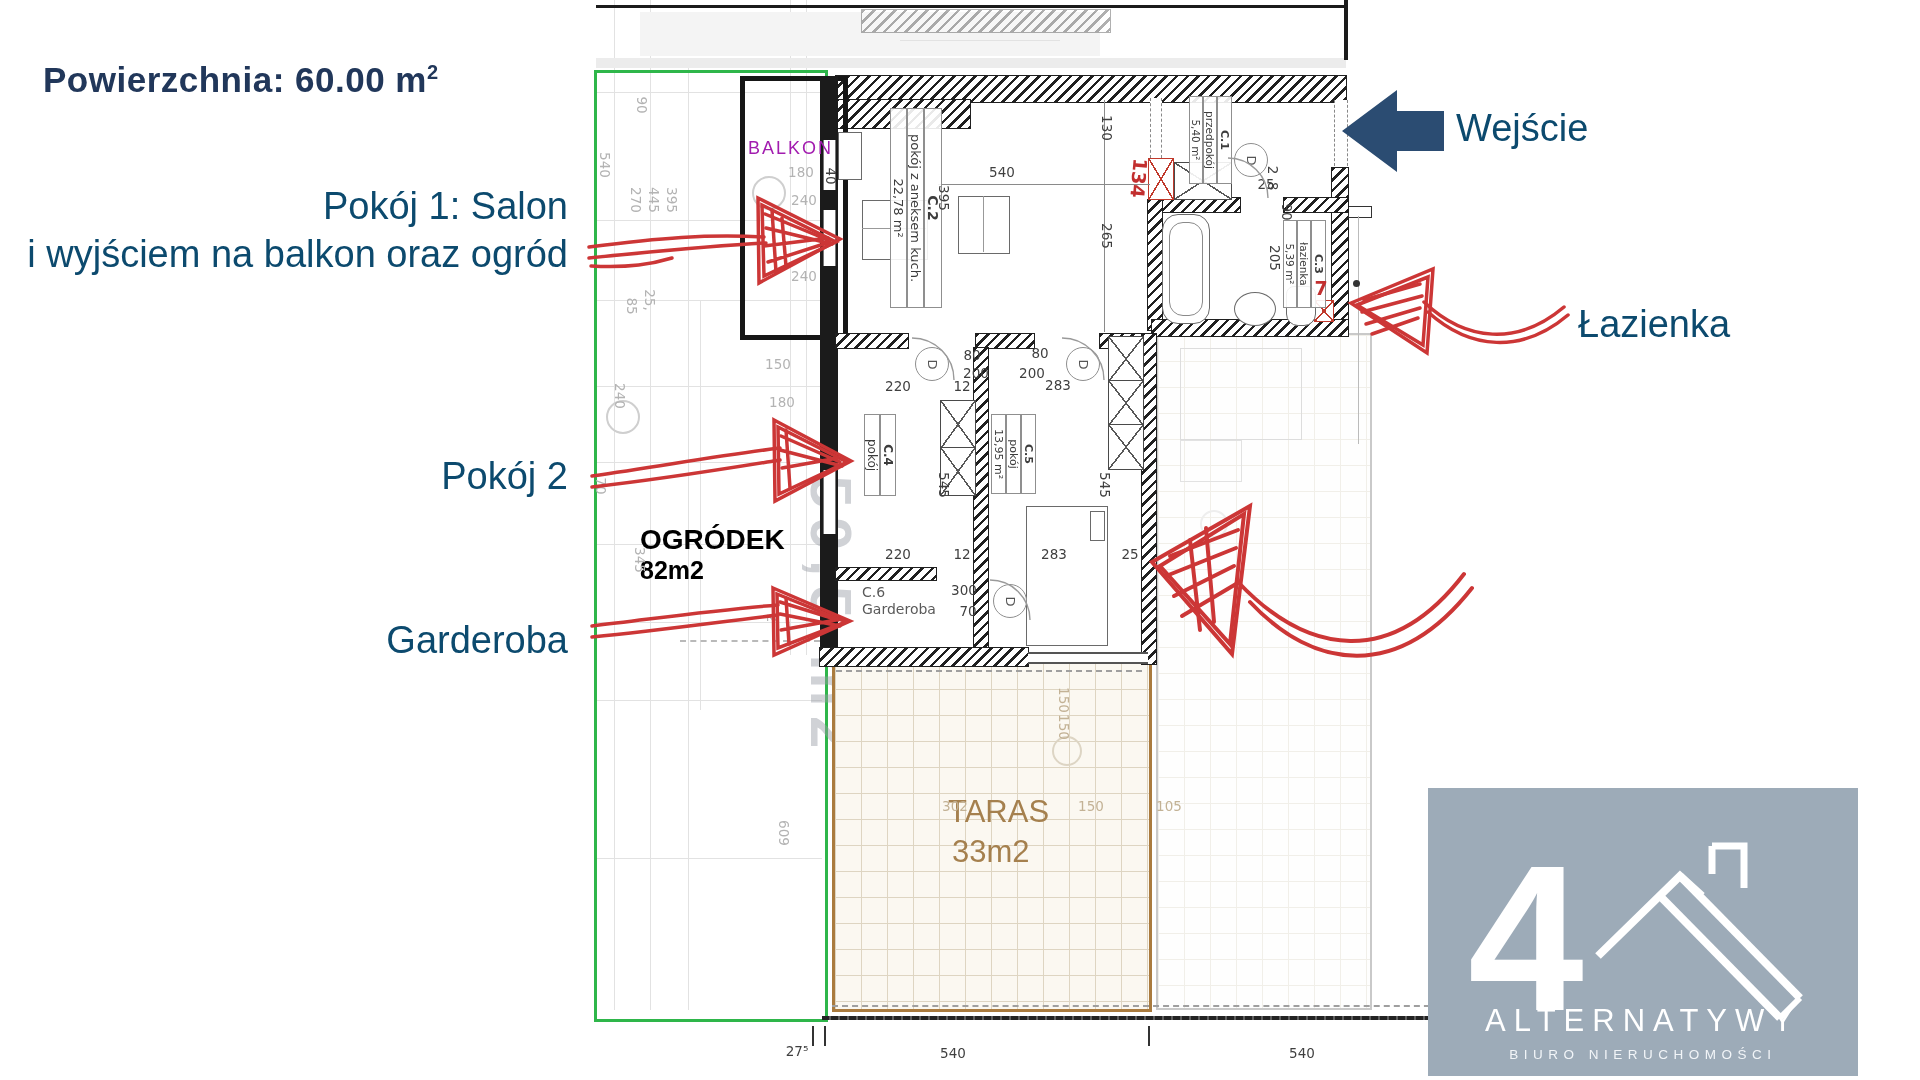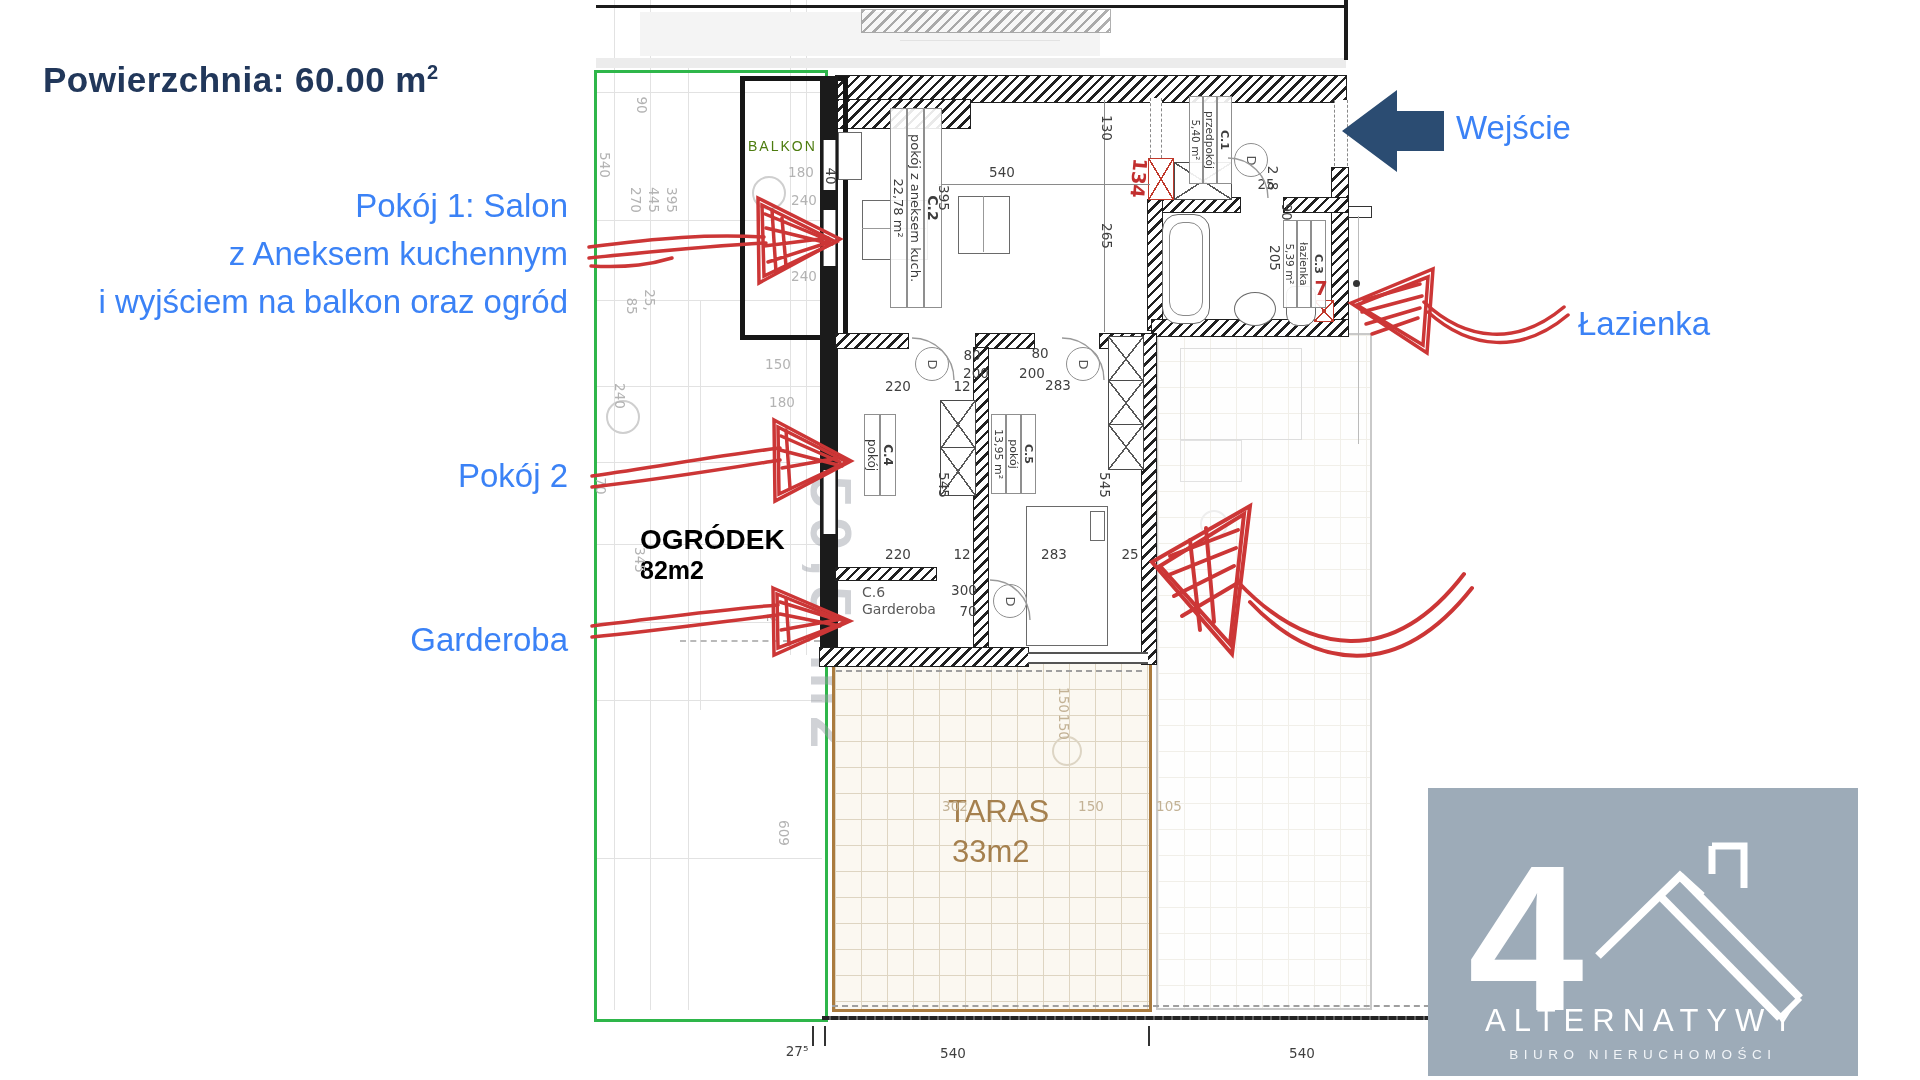--- a/index.html
+++ b/index.html
@@ -55,7 +55,7 @@
     background-image:linear-gradient(#f1efe9 1px,transparent 1px),linear-gradient(90deg,#f1efe9 1px,transparent 1px);background-size:26px 26px;}
   .wm{position:absolute;left:775px;top:420px;width:600px;height:90px;transform:rotate(90deg);transform-origin:45px 45px;
     font-size:58px;font-weight:bold;color:rgba(150,156,163,.45);letter-spacing:10px;white-space:nowrap;}
-  .balktxt{position:absolute;left:748px;top:138px;color:#4d7c0f;font-size:14px;letter-spacing:2px;}
+  .balktxt{position:absolute;left:748px;top:138px;color:#a21caf;font-size:18px;letter-spacing:2px;}
   
   .logo{position:absolute;left:1428px;top:788px;width:430px;height:288px;background:#9dabb8;}
   svg text{font-family:"Liberation Sans",sans-serif;}

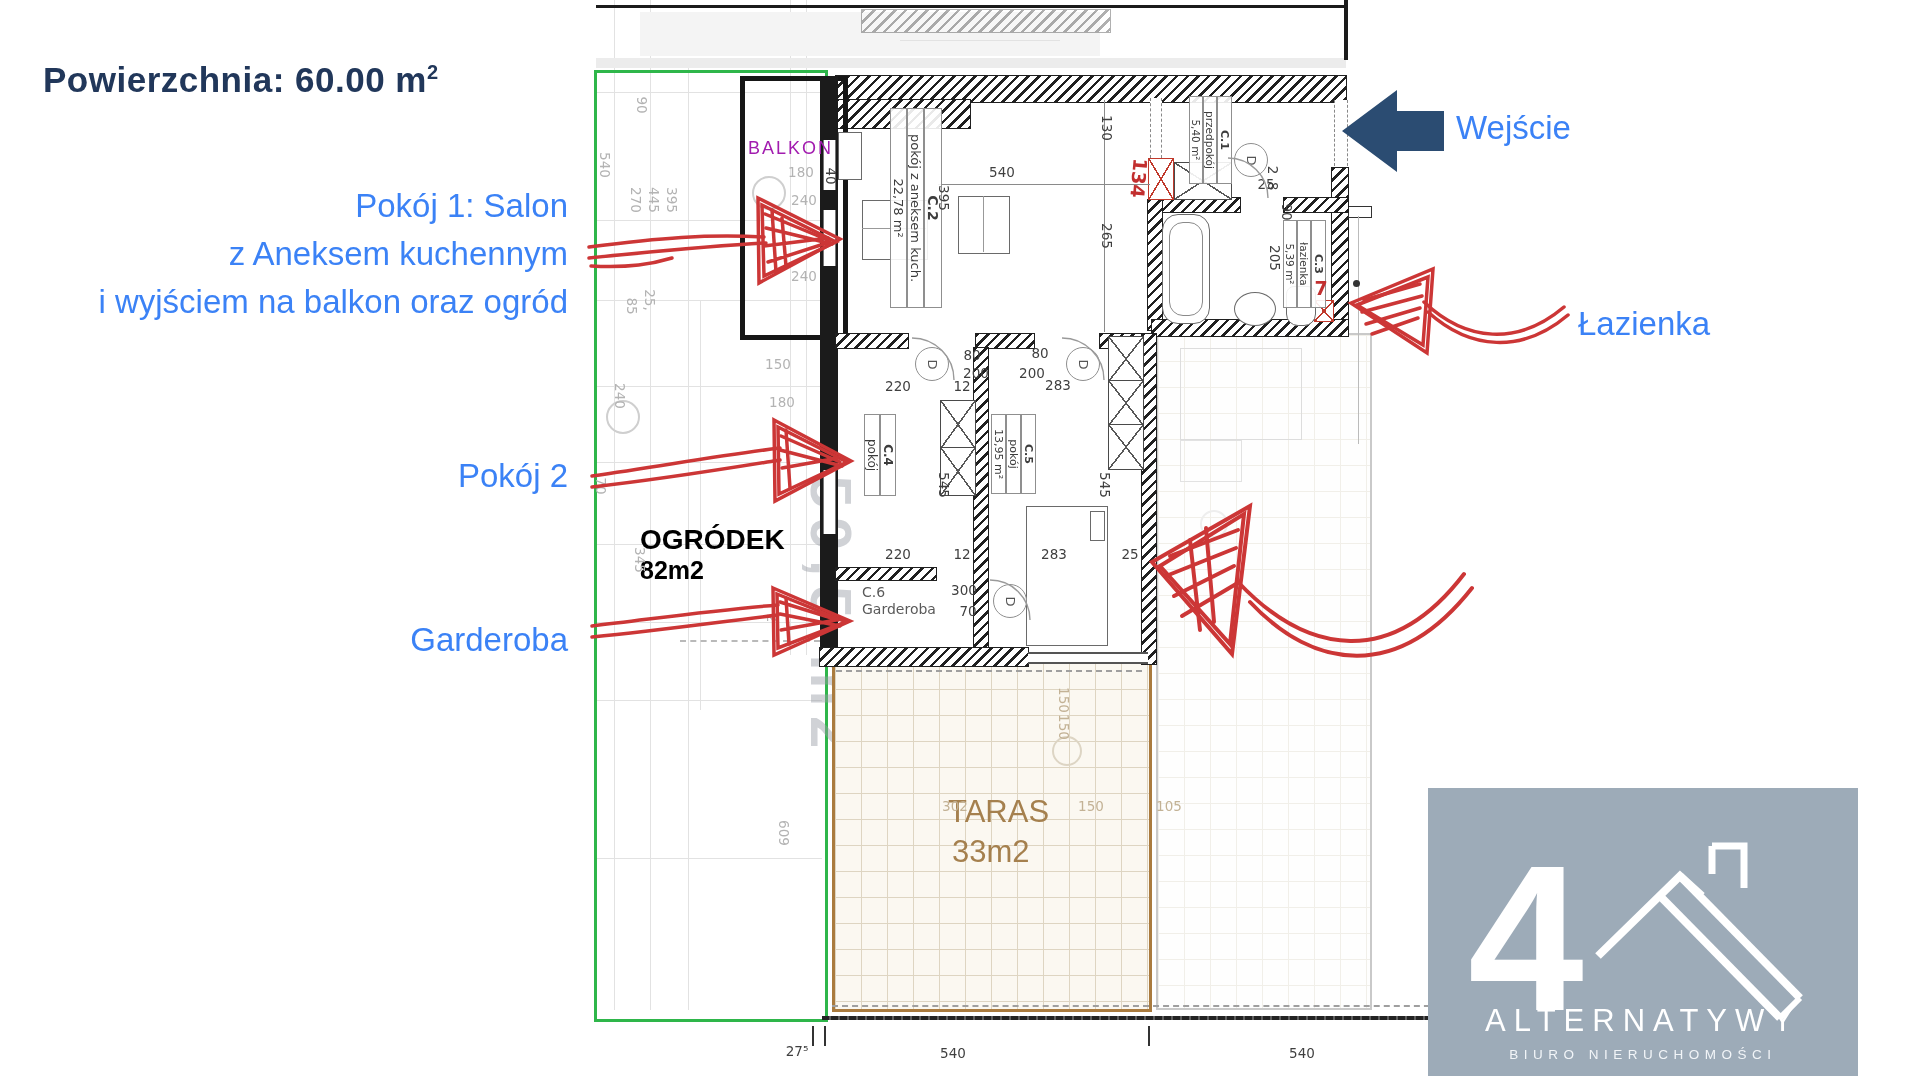--- a/index.html
+++ b/index.html
@@ -9,7 +9,7 @@
   
   .heading{position:absolute;left:43px;top:60px;font-size:35px;font-weight:bold;color:#21375a;letter-spacing:.5px;}
   .heading sup{font-size:20px;}
-  .lbl{position:absolute;color:#3b82f6;font-size:33px;line-height:48px;white-space:nowrap;}
+  .lbl{position:absolute;color:#0c4a6e;font-size:38px;line-height:48px;white-space:nowrap;}
   .r{text-align:right;}
   
   .dl{position:absolute;background:#8a8a8a;}

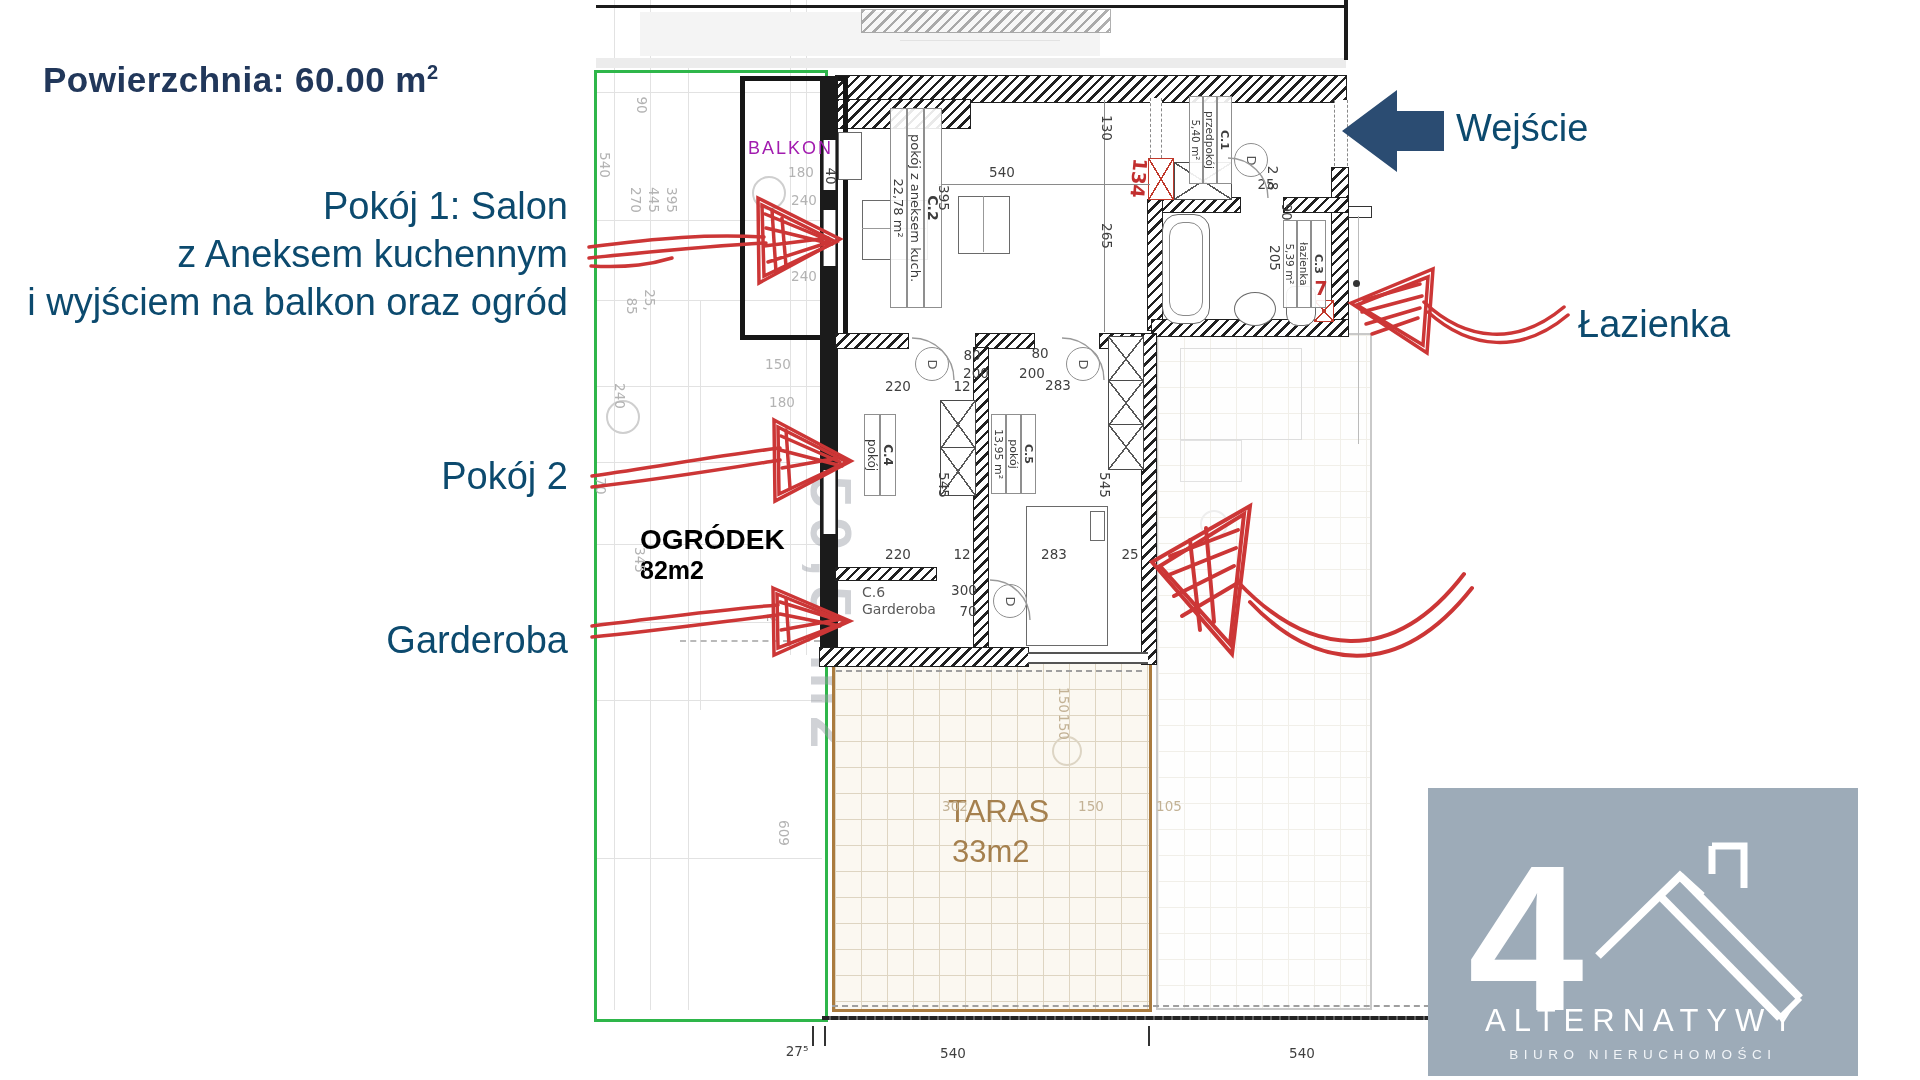--- a/index.html
+++ b/index.html
@@ -272,7 +272,6 @@
 
   <div class="lbl r" style="right:1352px;top:182px">
     <div>Pokój 1: Salon</div>
-    <div>z Aneksem kuchennym</div>
     <div>i wyjściem na balkon oraz ogród</div>
   </div>
   <div class="lbl r" style="right:1352px;top:452px">Pokój 2</div>

